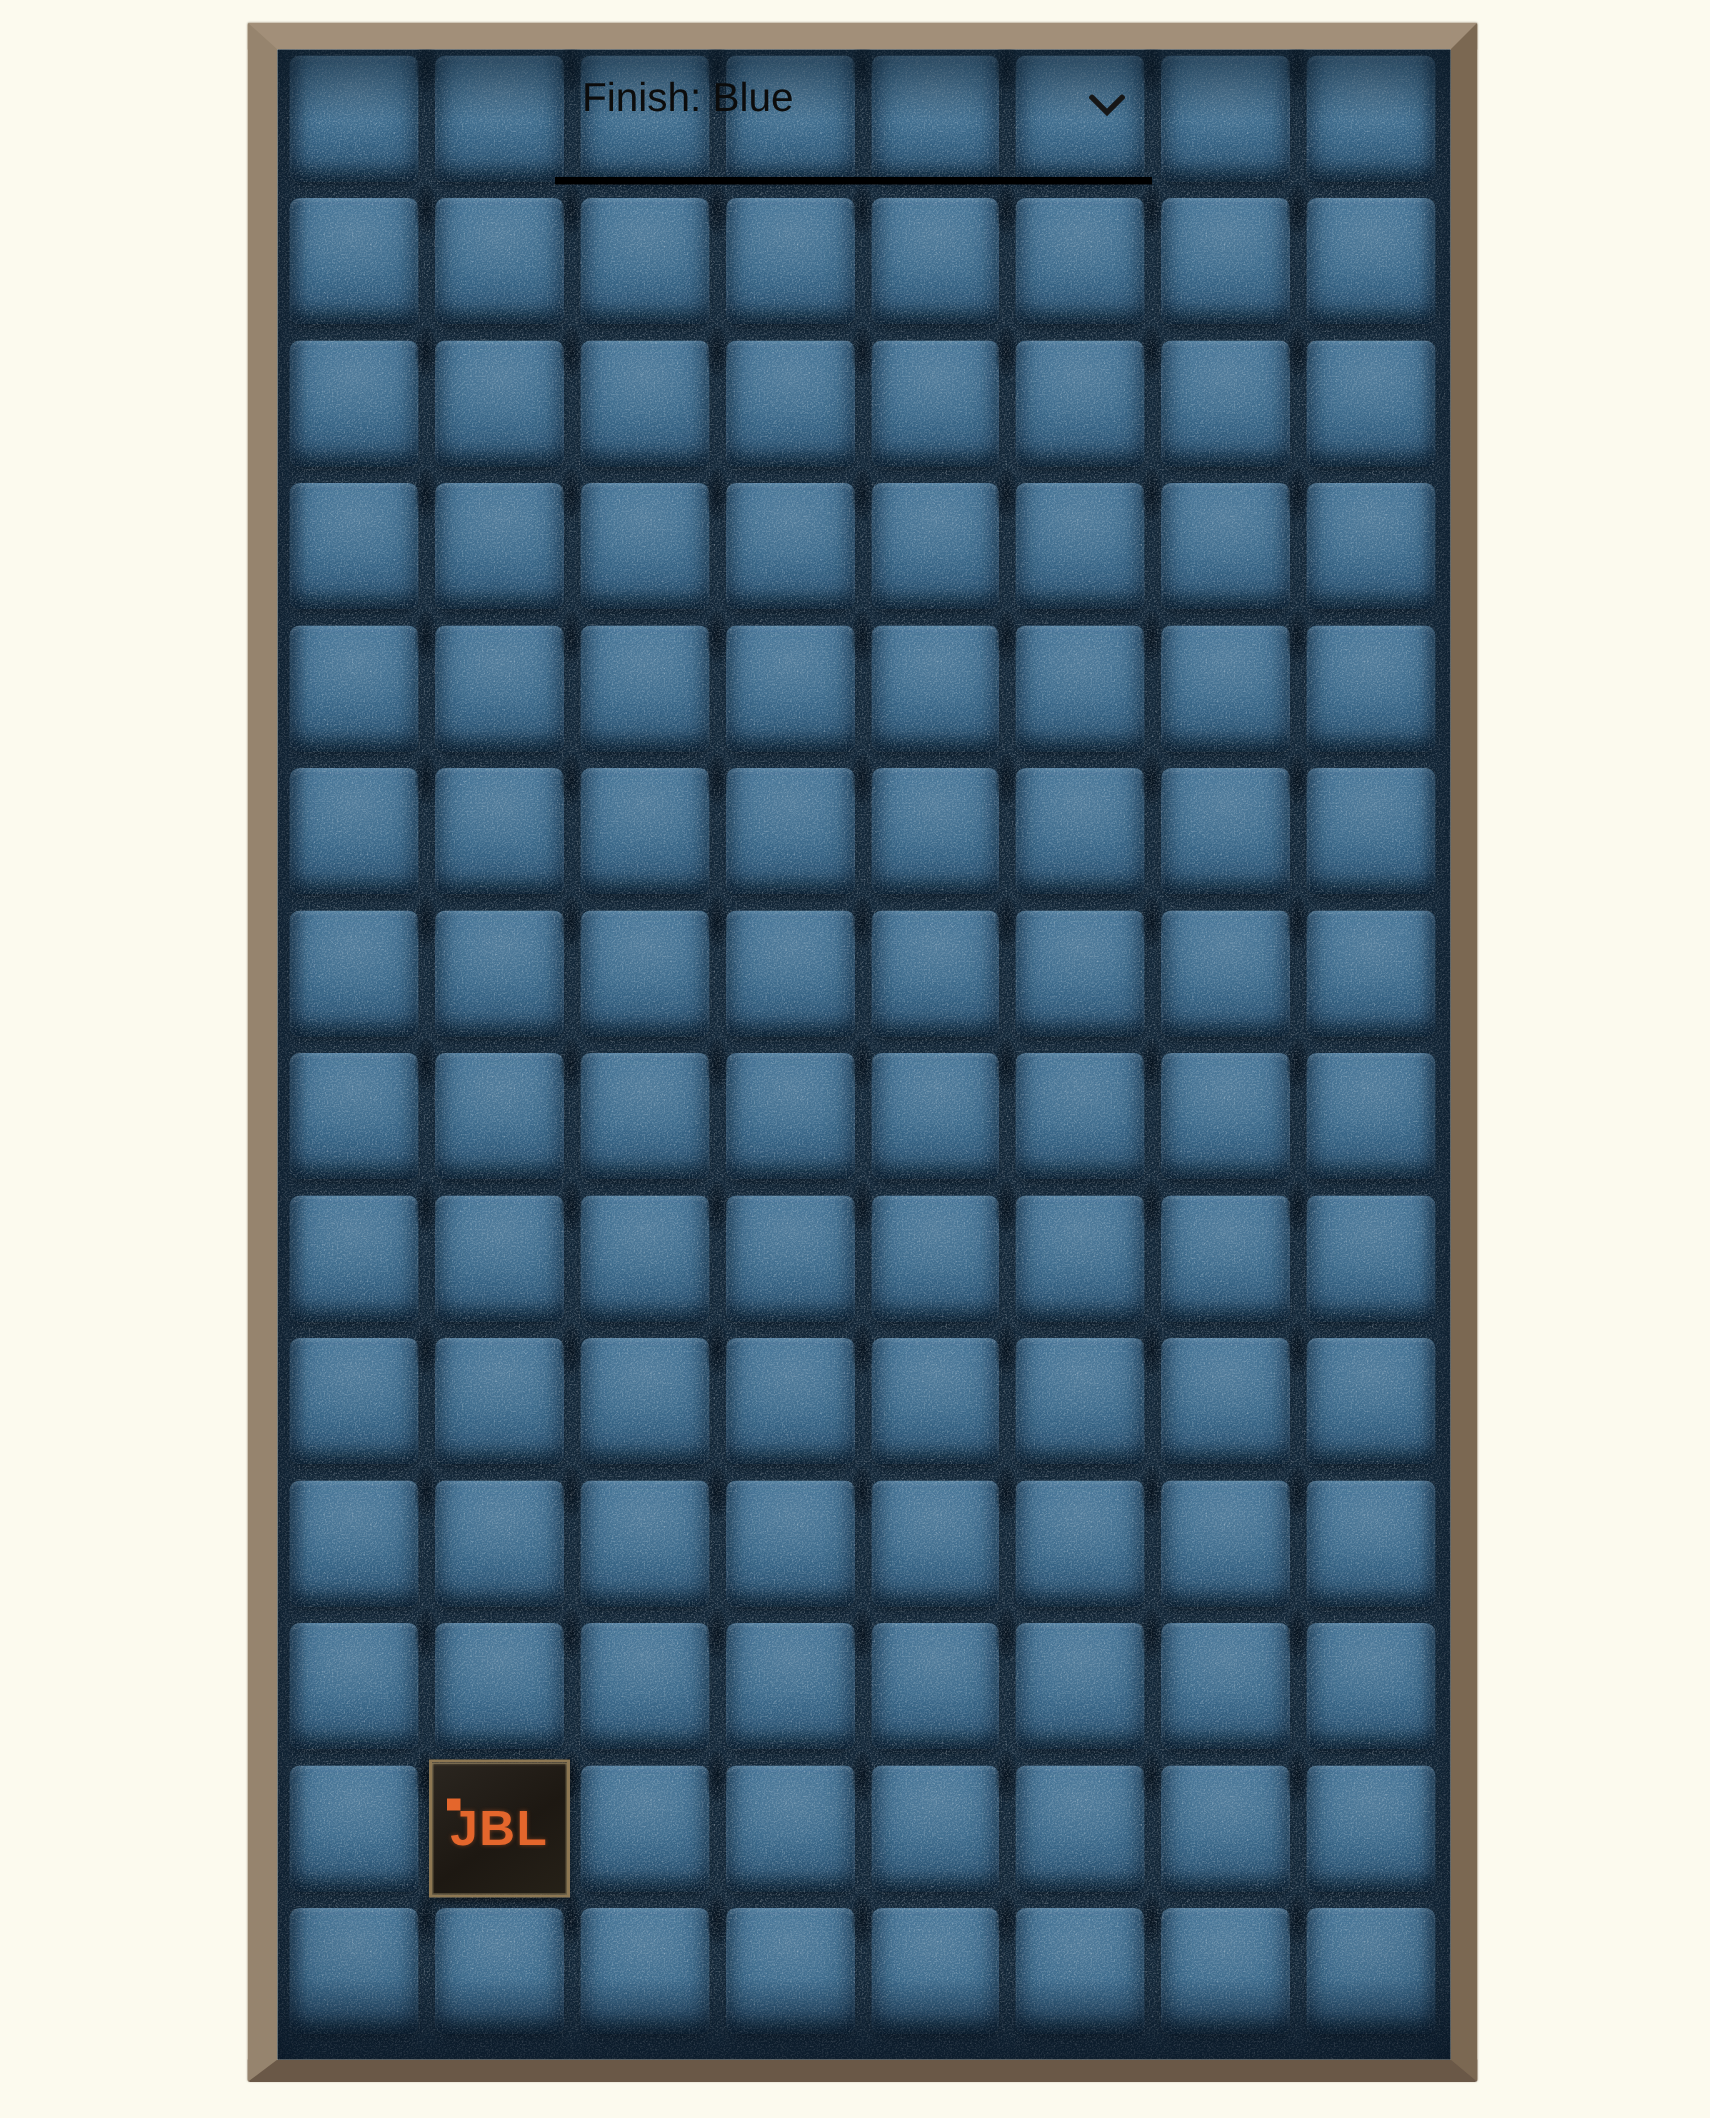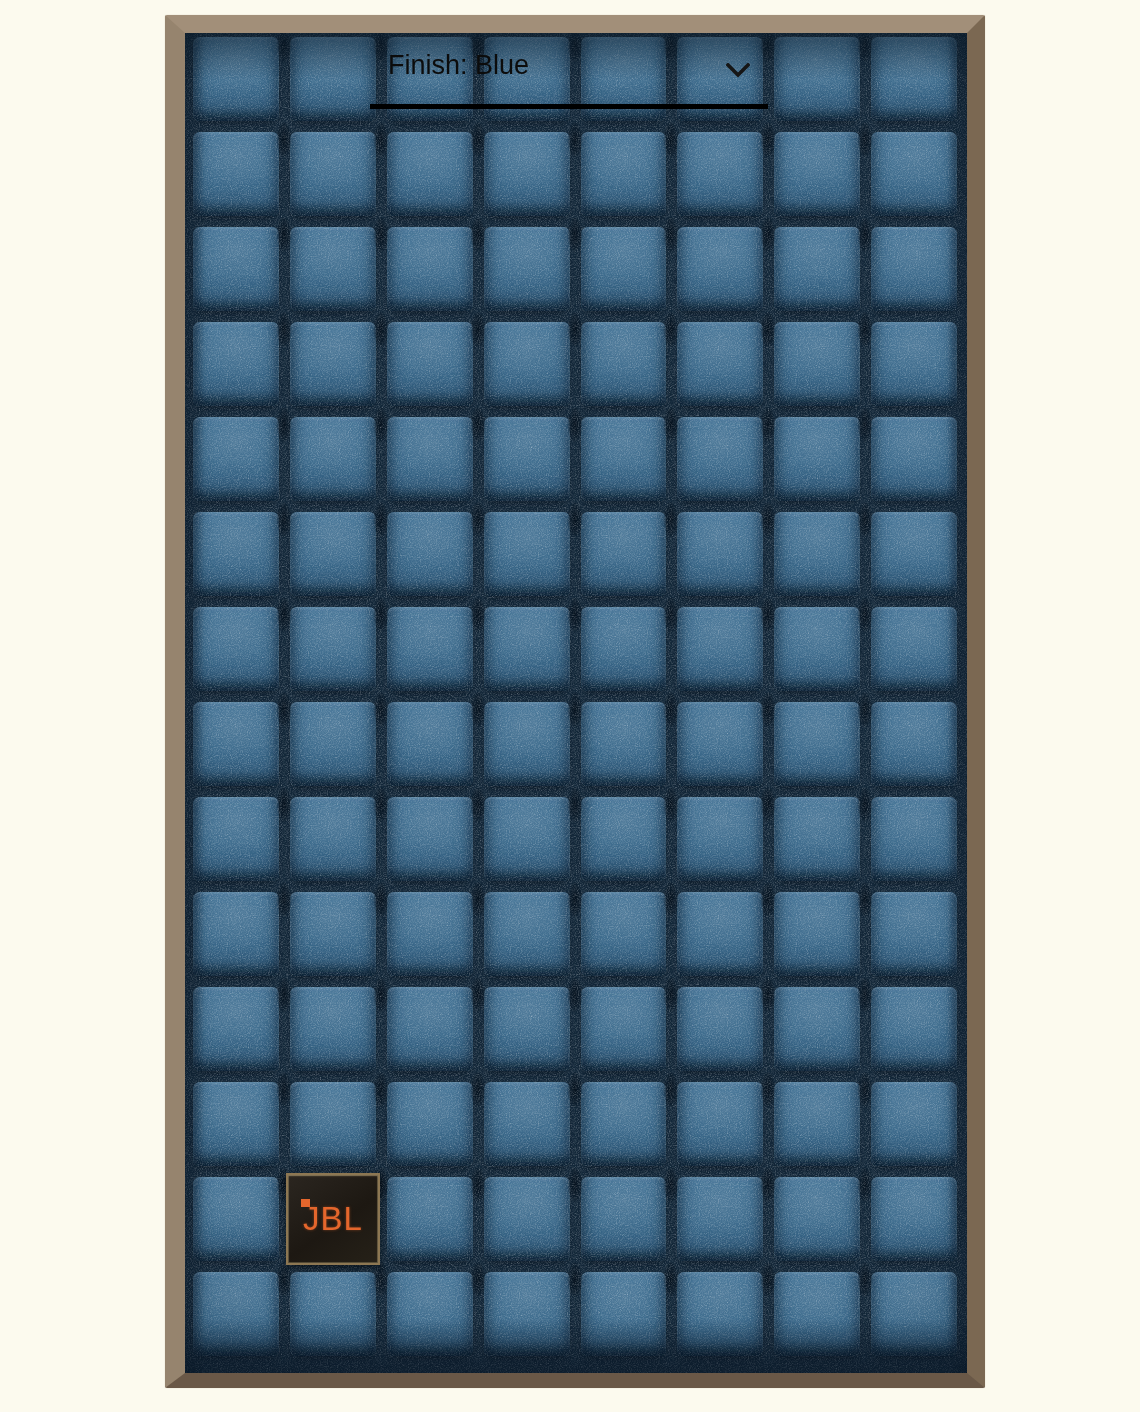--- a/index.html
+++ b/index.html
@@ -93,7 +93,7 @@
   
   .finish-select{
     position:absolute;left:370px;top:38px;
-    width:398px;height:71px;box-sizing:border-box;
+    width:398px;height:85px;box-sizing:border-box;
     z-index:10;cursor:pointer;
     display:flex;align-items:flex-start;justify-content:space-between;
     padding:10px 18px 0 18px;

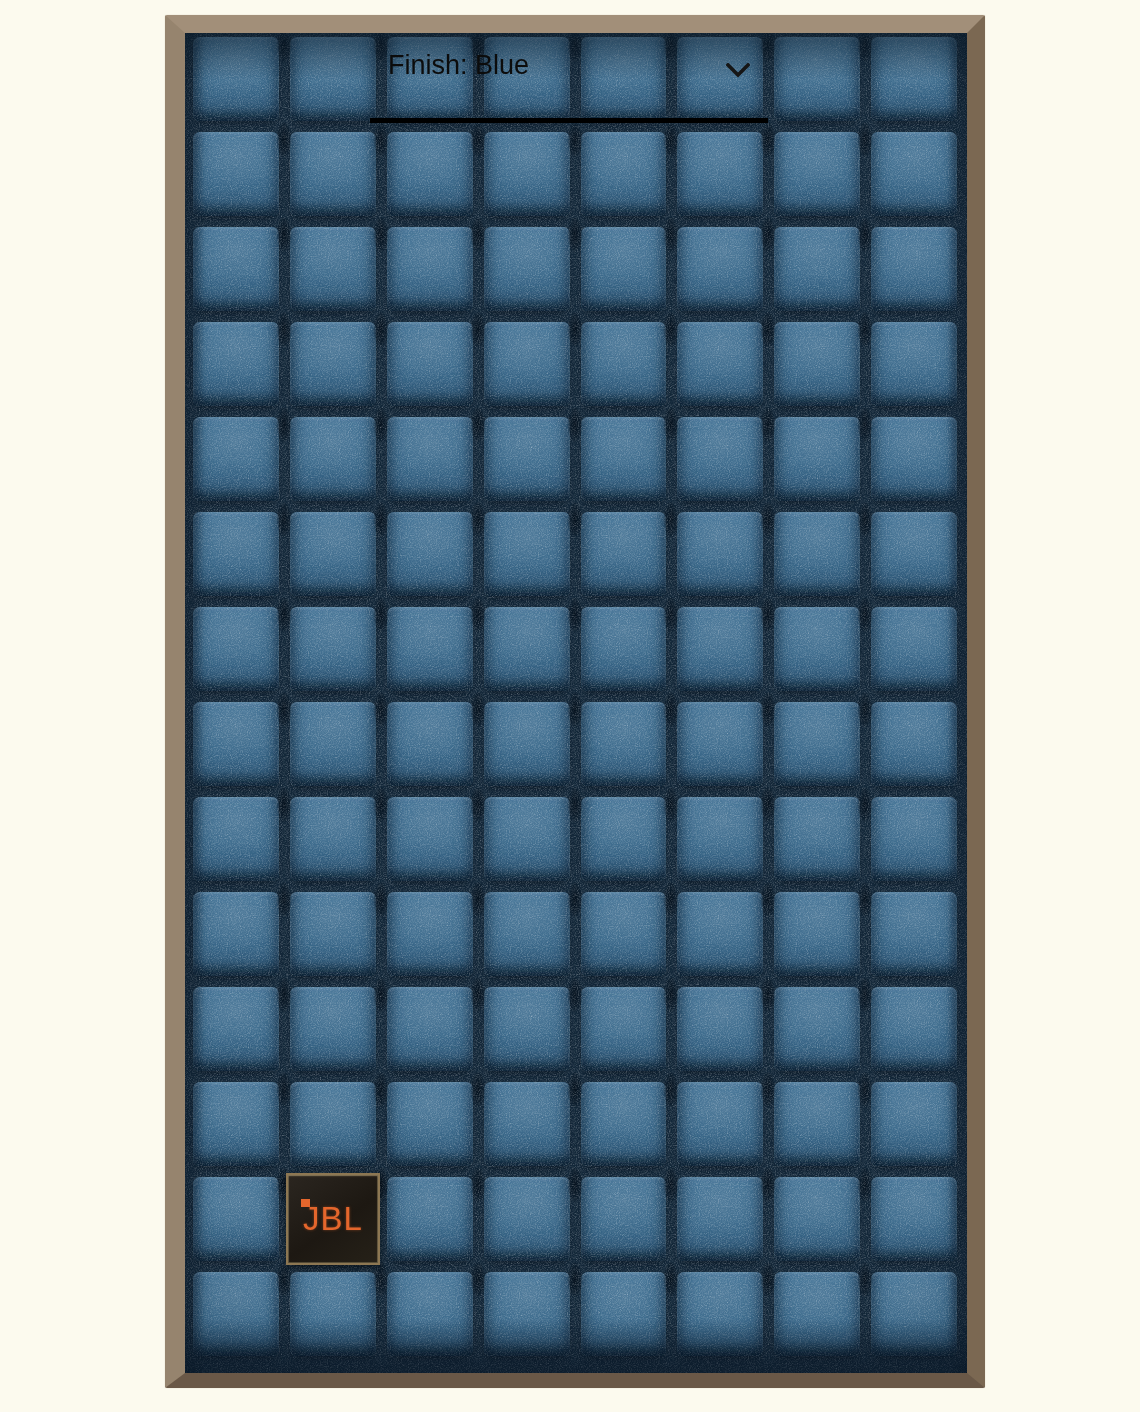--- a/index.html
+++ b/index.html
@@ -82,7 +82,7 @@
   .logo{
     position:relative;
     color:#e4662c;
-    font-weight:400;font-size:33px;letter-spacing:1px;
+    font-weight:700;font-size:33px;letter-spacing:1px;
     text-shadow:0 0 3px rgba(228,102,44,.45);
   }
   .logo::before{ 

